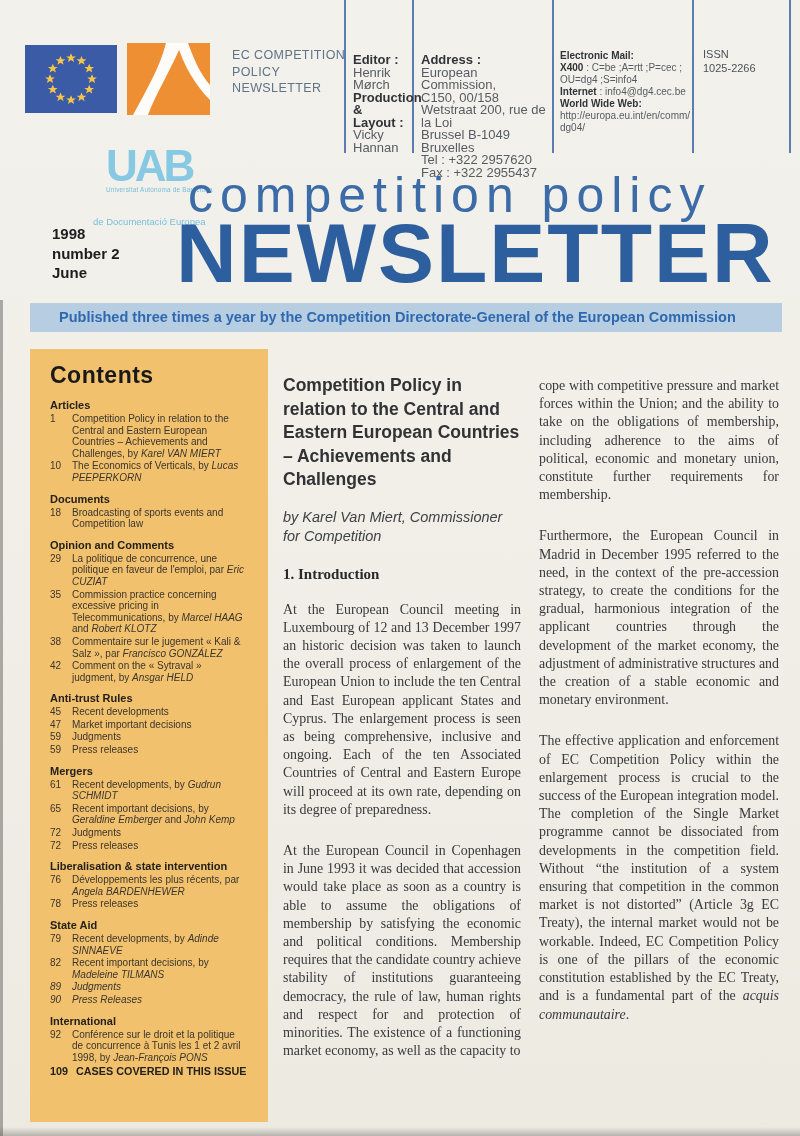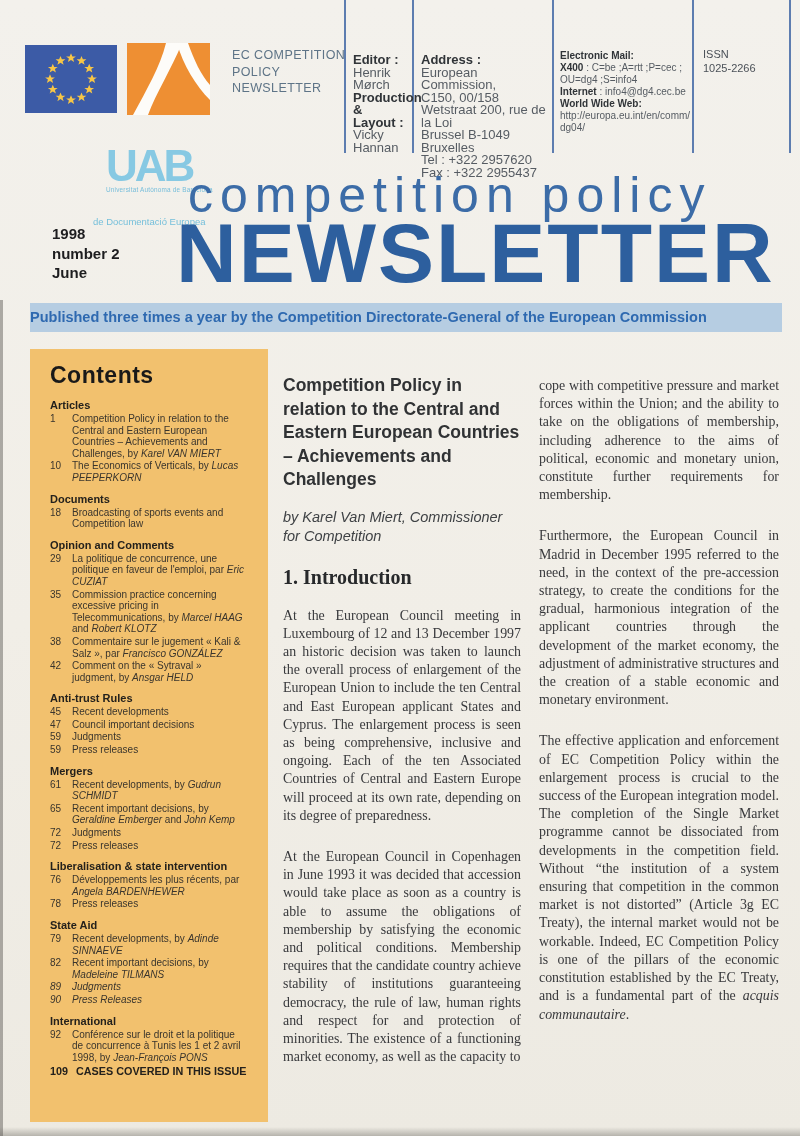--- a/index.html
+++ b/index.html
@@ -33,7 +33,7 @@
     line-height:19.5px;color:#1d1d1f;}
   
   .banner{position:absolute;left:30px;top:303px;width:752px;height:29px;background:#b6cde2;}
-  .banner span{display:block;line-height:29px;padding-left:0;font-size:14.5px;
+  .banner span{display:block;line-height:29px;padding-left:29px;font-size:14.5px;
     font-weight:bold;color:#2e69b0;white-space:nowrap;}
   
   .toc{position:absolute;left:30px;top:349px;width:238px;height:773px;background:#f2c16e;

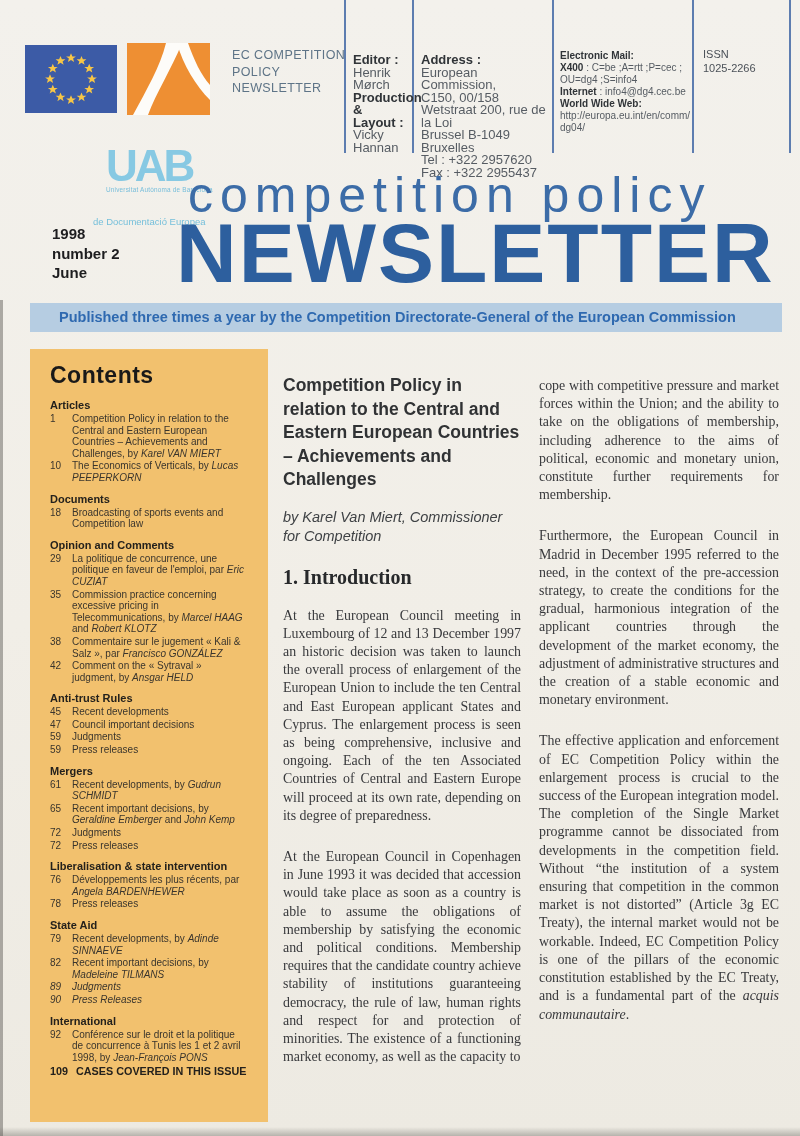--- a/index.html
+++ b/index.html
@@ -52,7 +52,7 @@
   .c2{left:539px;top:377px;width:240px;}
   .headline{margin:0 0 16px 0;font-size:17.5px;line-height:23.5px;font-weight:bold;color:#303234;}
   .byline{margin:0 0 20px 0;font-size:14.5px;line-height:19px;font-style:italic;color:#3f4245;}
-  .intro-h{margin:0 0 18px 0;font-family:"Liberation Serif",serif;font-size:20px;
+  .intro-h{margin:0 0 18px 0;font-family:"Liberation Serif",serif;font-size:15px;
     font-weight:bold;color:#27292b;}
   .bodytext p{margin:0 0 23px 0;font-family:"Liberation Serif",serif;font-size:13.9px;
     line-height:18.2px;text-align:justify;color:#38393c;}

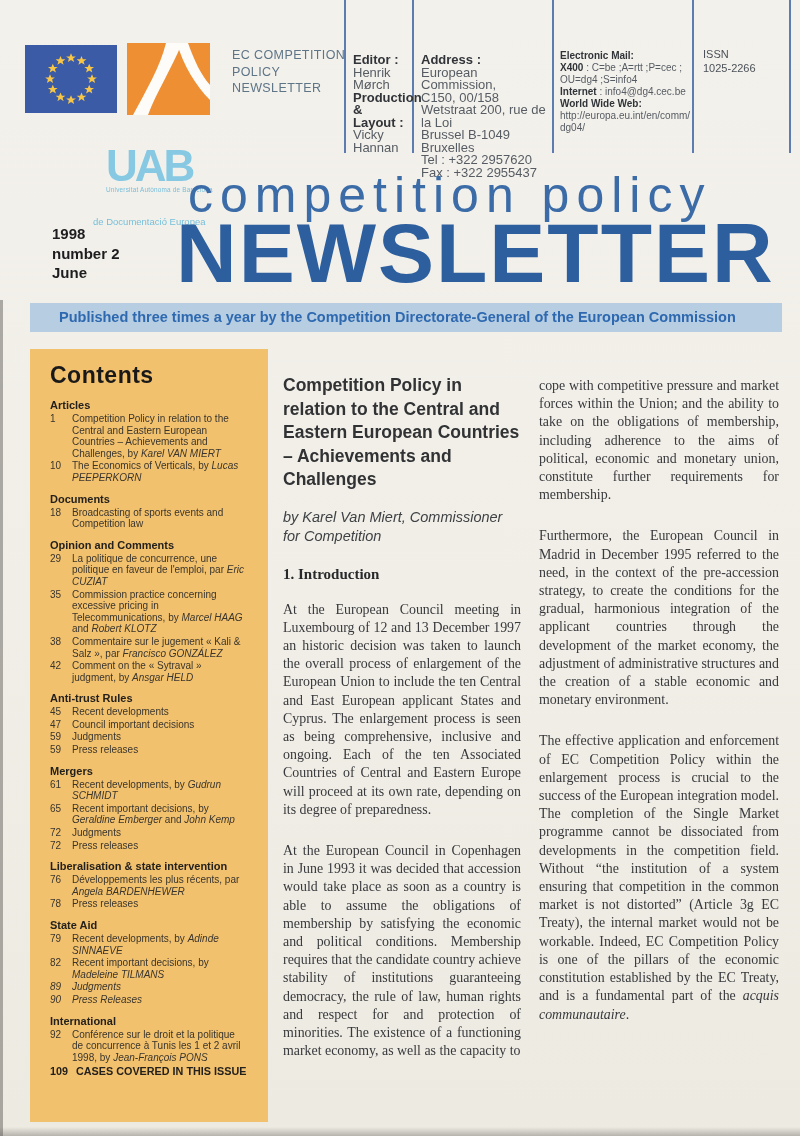--- a/index.html
+++ b/index.html
@@ -209,7 +209,7 @@
           </div>
           <div class="toc-item">
             <span class="toc-num">47</span>
-            <span class="toc-text"><span>Council important decisions</span></span>
+            <span class="toc-text"><span>Market important decisions</span></span>
           </div>
           <div class="toc-item">
             <span class="toc-num">59</span>

